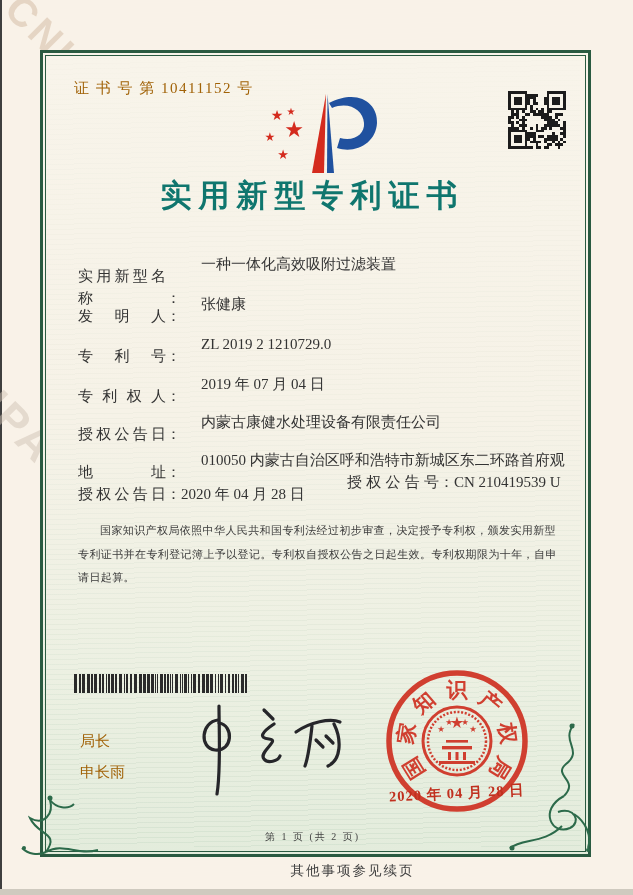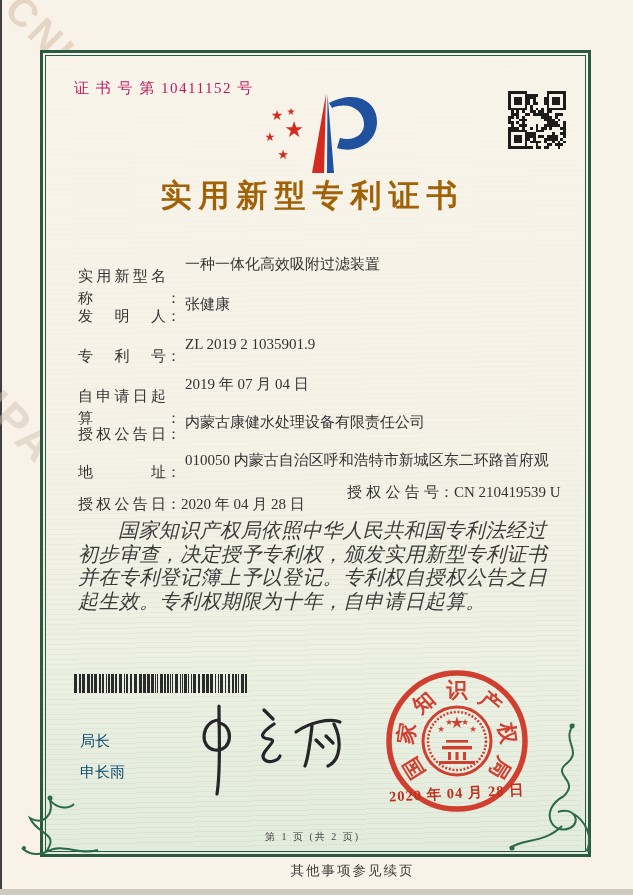--- a/index.html
+++ b/index.html
@@ -37,7 +37,7 @@
     mask-image:linear-gradient(180deg,rgba(0,0,0,.12),rgba(0,0,0,.35) 55%,rgba(0,0,0,.85));
   }
 
-  .cert-no{position:absolute;left:74px;top:79px;font-size:15px;letter-spacing:1.5px;color:#be185d;}
+  .cert-no{position:absolute;left:74px;top:79px;font-size:15px;letter-spacing:1.5px;color:#a16207;}
 
   .logo{position:absolute;left:250px;top:86px;width:140px;height:90px;}
   .qr{position:absolute;left:508px;top:91px;width:58px;height:58px;}

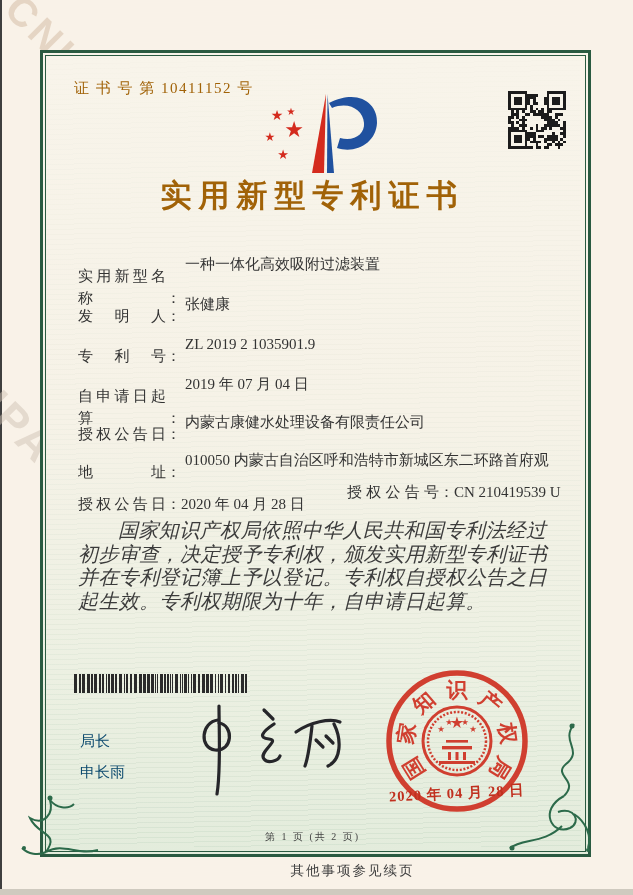--- a/index.html
+++ b/index.html
@@ -44,7 +44,7 @@
 
   .title{
     position:absolute;left:40px;top:175px;width:545px;text-align:center;
-    font-size:31px;font-weight:700;letter-spacing:7px;color:#a16207;
+    font-size:31px;font-weight:700;letter-spacing:7px;color:#0f766e;
   }
 
   .field{position:absolute;left:78px;font-size:15px;color:#333;width:500px;line-height:22px;}

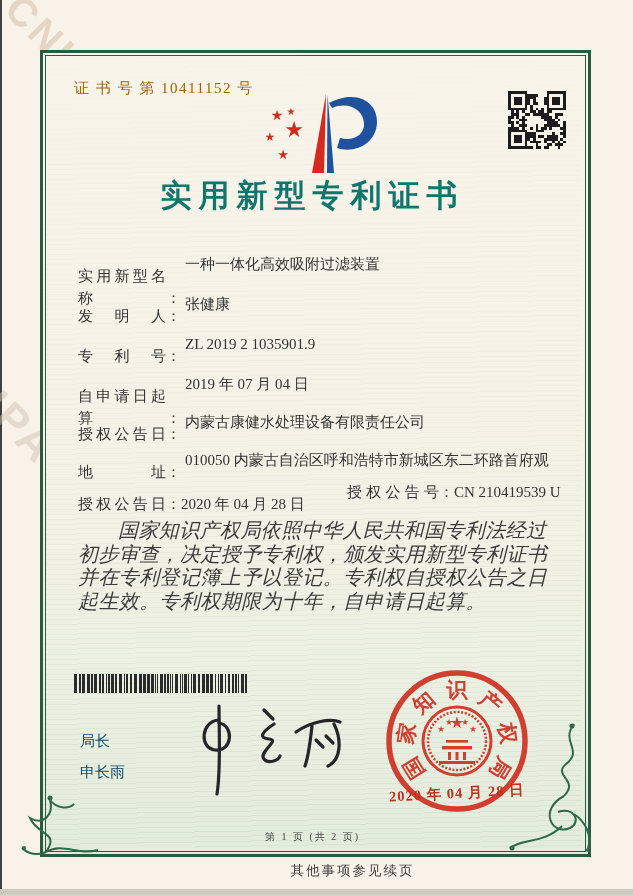--- a/index.html
+++ b/index.html
@@ -50,7 +50,7 @@
   .field{position:absolute;left:78px;font-size:15px;color:#333;width:500px;line-height:22px;}
   .flabel{display:inline-block;width:88px;text-align:justify;text-align-last:justify;margin-top:12px;}
   .flabel2{display:inline-block;width:92px;text-align:justify;text-align-last:justify;margin-left:22px;}
-  .fvalue{display:inline-block;vertical-align:top;margin-left:4px;}
+  .fvalue{display:inline-block;vertical-align:top;margin-left:20px;}
   .pair2{position:absolute;left:247px;top:0;}
 
   .paras{position:absolute;left:78px;top:519px;width:481px;font-size:20px;

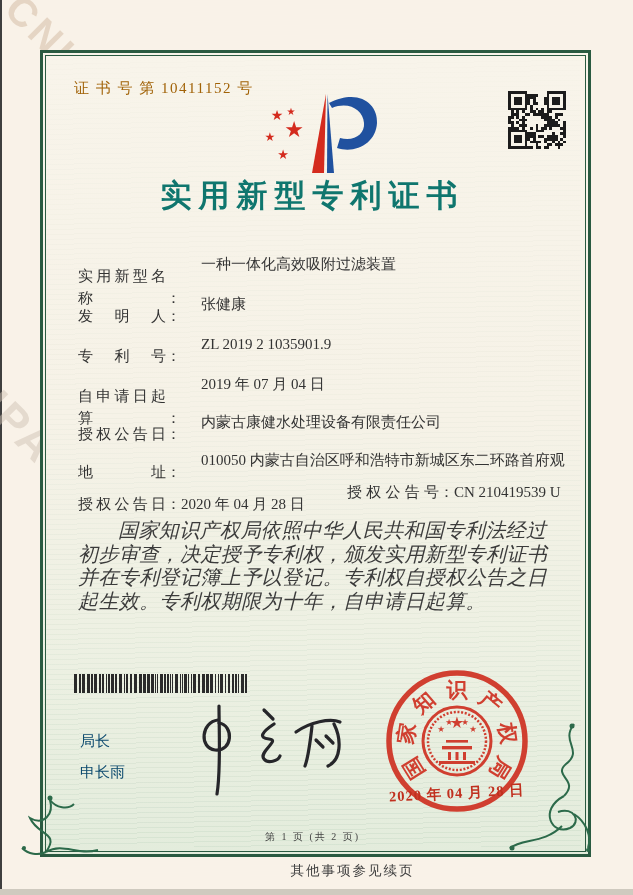--- a/index.html
+++ b/index.html
@@ -361,7 +361,7 @@
   <span class="flabel">发明人</span>：<span class="fvalue">张健康</span>
 </div>
 <div class="field" style="top:333px">
-  <span class="flabel">专利号</span>：<span class="fvalue">ZL 2019 2 1035901.9</span>
+  <span class="flabel">专利号</span>：<span class="fvalue">ZL 2019 2 1210729.0</span>
 </div>
 <div class="field" style="top:373px">
   <span class="flabel">自申请日起算</span>：<span class="fvalue">2019 年 07 月 04 日</span>

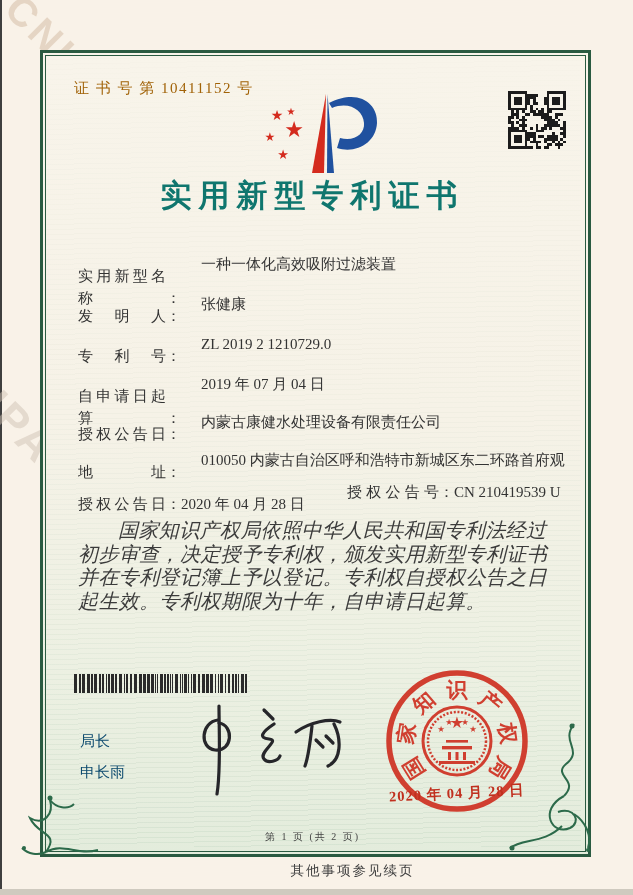--- a/index.html
+++ b/index.html
@@ -364,7 +364,7 @@
   <span class="flabel">专利号</span>：<span class="fvalue">ZL 2019 2 1210729.0</span>
 </div>
 <div class="field" style="top:373px">
-  <span class="flabel">自申请日起算</span>：<span class="fvalue">2019 年 07 月 04 日</span>
+  <span class="flabel">专利权人</span>：<span class="fvalue">2019 年 07 月 04 日</span>
 </div>
 <div class="field" style="top:411px">
   <span class="flabel">授权公告日</span>：<span class="fvalue">内蒙古康健水处理设备有限责任公司</span>

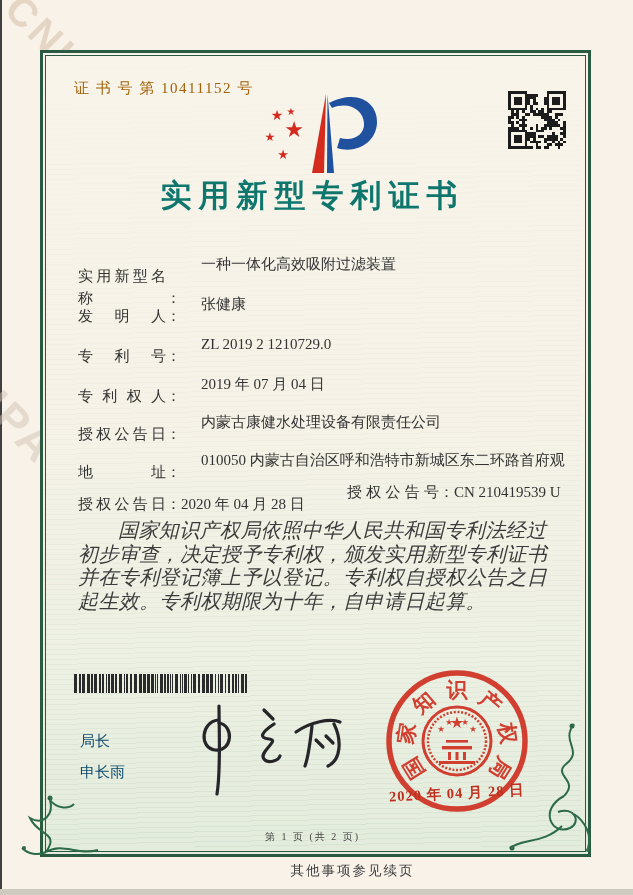--- a/index.html
+++ b/index.html
@@ -372,7 +372,7 @@
 <div class="field" style="top:449px">
   <span class="flabel">地址</span>：<span class="fvalue"><span>010050  内蒙古自治区呼和浩特市新城区东二环路首府观</span><br></span>
 </div>
-<div class="field" style="top:481px">
+<div class="field" style="top:471px">
   <span class="flabel">授权公告日</span>：<span>2020 年 04 月 28 日</span>
   <span class="pair2">
     <span class="flabel2">授权公告号</span>：<span>CN 210419539 U</span>

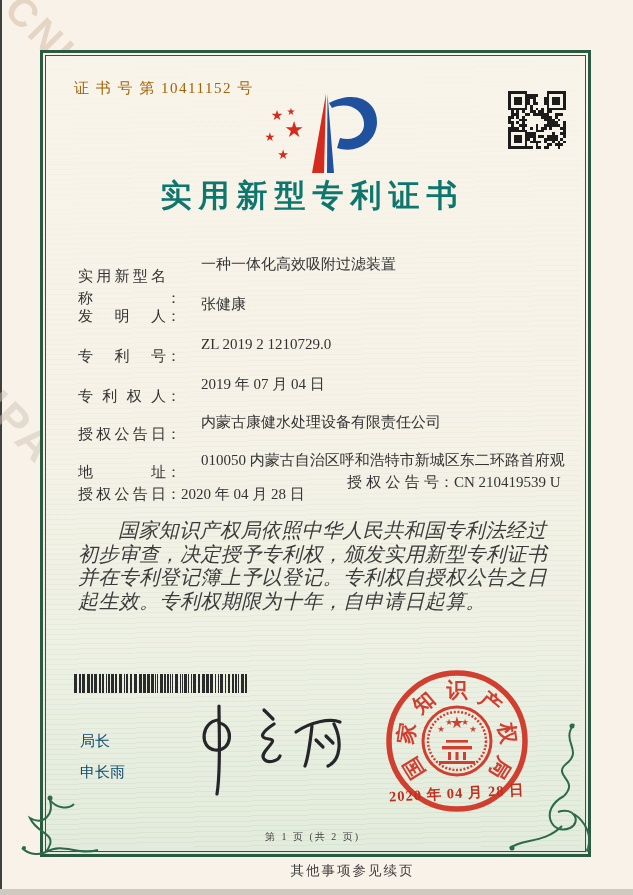--- a/index.html
+++ b/index.html
@@ -53,8 +53,8 @@
   .fvalue{display:inline-block;vertical-align:top;margin-left:20px;}
   .pair2{position:absolute;left:247px;top:0;}
 
-  .paras{position:absolute;left:78px;top:519px;width:481px;font-size:20px;
-    line-height:23.5px;color:#3b3b3b;font-style:italic;letter-spacing:.4px;}
+  .paras{position:absolute;left:78px;top:519px;width:481px;font-size:11px;
+    line-height:23.5px;color:#3b3b3b;letter-spacing:.4px;}
   .paras p{margin:0;text-indent:2em;}
 
   .barcode{position:absolute;left:74px;top:674px;width:176px;height:19px;}

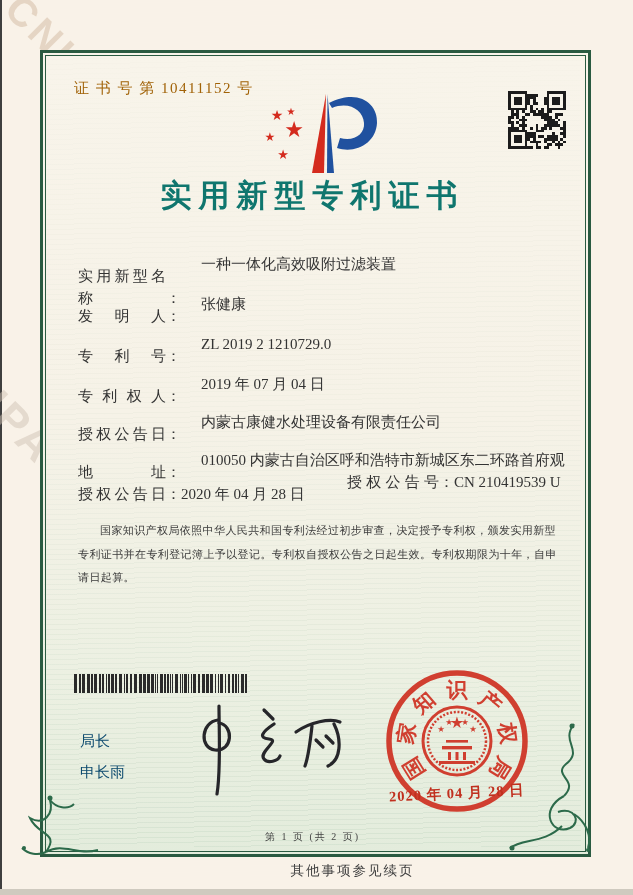--- a/index.html
+++ b/index.html
@@ -59,7 +59,7 @@
 
   .barcode{position:absolute;left:74px;top:674px;width:176px;height:19px;}
 
-  .signatory{position:absolute;left:80px;top:726px;font-size:15px;color:#0c4a6e;line-height:31px;}
+  .signatory{position:absolute;left:80px;top:726px;font-size:15px;color:#a16207;line-height:31px;}
   .signature{position:absolute;left:188px;top:698px;width:155px;height:102px;}
 
   .seal{position:absolute;left:382px;top:666px;width:150px;height:150px;opacity:.93;}

